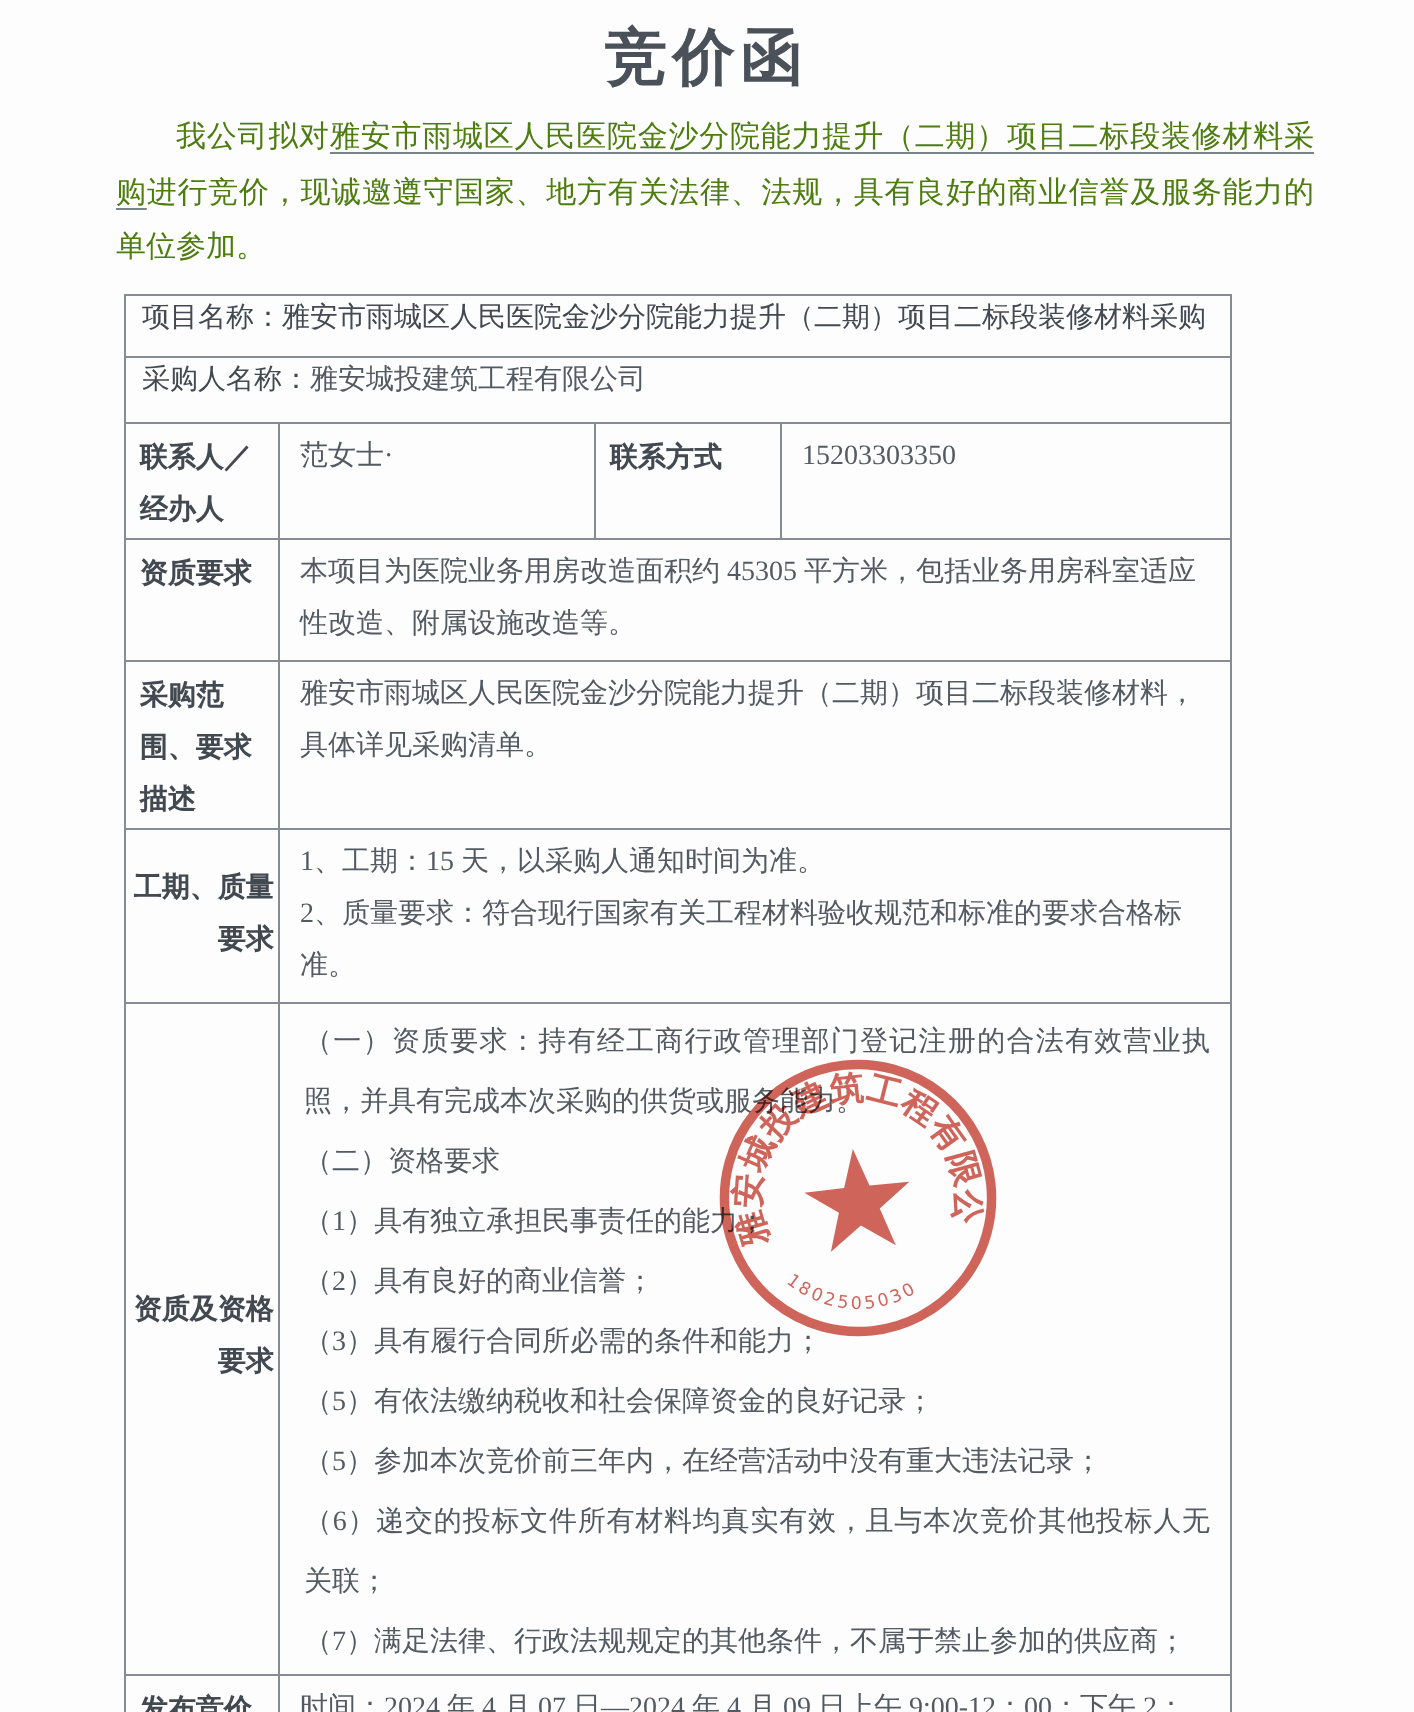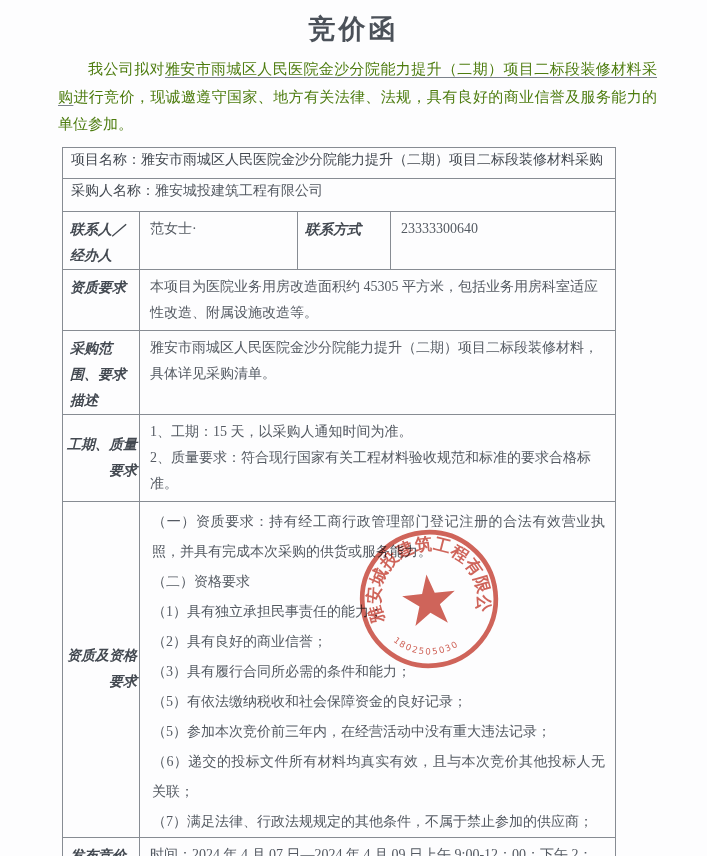--- a/index.html
+++ b/index.html
@@ -14,7 +14,7 @@
 
   .doc-title {
     text-align: center;
-    font-size: 27px;
+    font-size: 31px;
     font-weight: bold;
     letter-spacing: 3px;
     color: #4b5159;

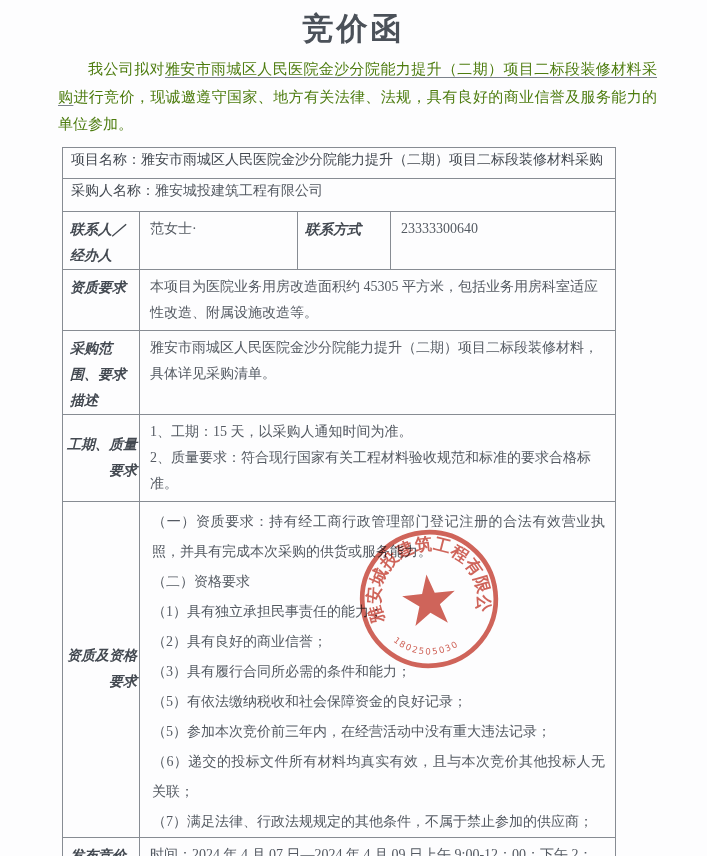--- a/index.html
+++ b/index.html
@@ -52,7 +52,6 @@
     color: #434951;
     padding: 5px 3px 0 7px;
     line-height: 26px;
-    font-style: italic;
   }
   td.label.center { text-align: right; vertical-align: middle; padding: 12px 2px; }
   td.cell { padding: 4px 10px; line-height: 26px; }

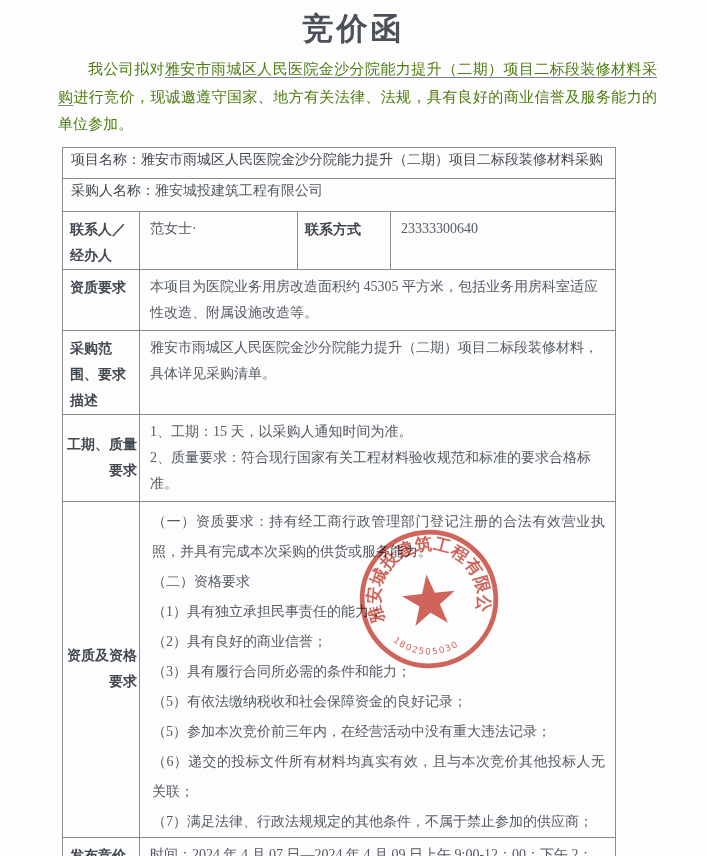--- a/index.html
+++ b/index.html
@@ -106,7 +106,7 @@
       <td class="label">联系人／经办人</td>
       <td class="cell">范女士·</td>
       <td class="label">联系方式</td>
-      <td class="cell">23333300640</td>
+      <td class="cell">15203303350</td>
     </tr>
     <tr style="height:60px">
       <td class="label">资质要求</td>

